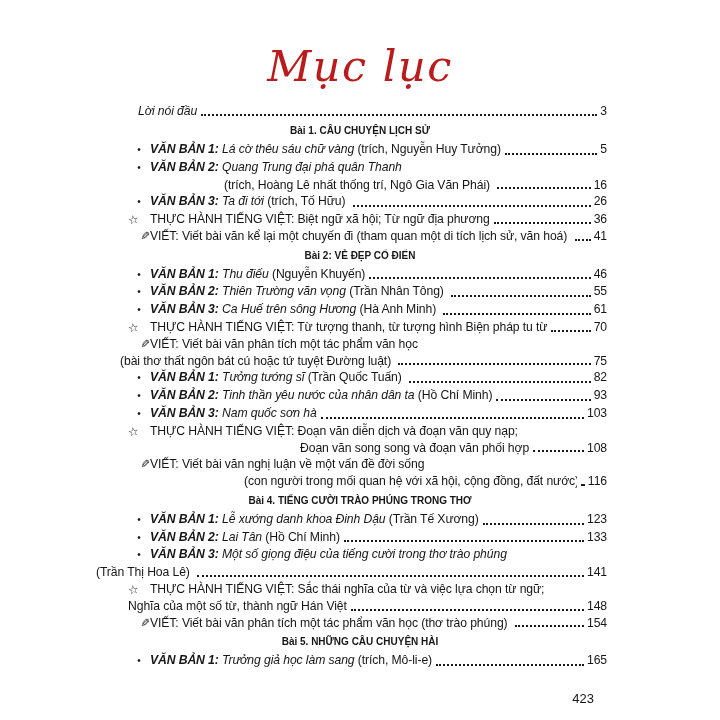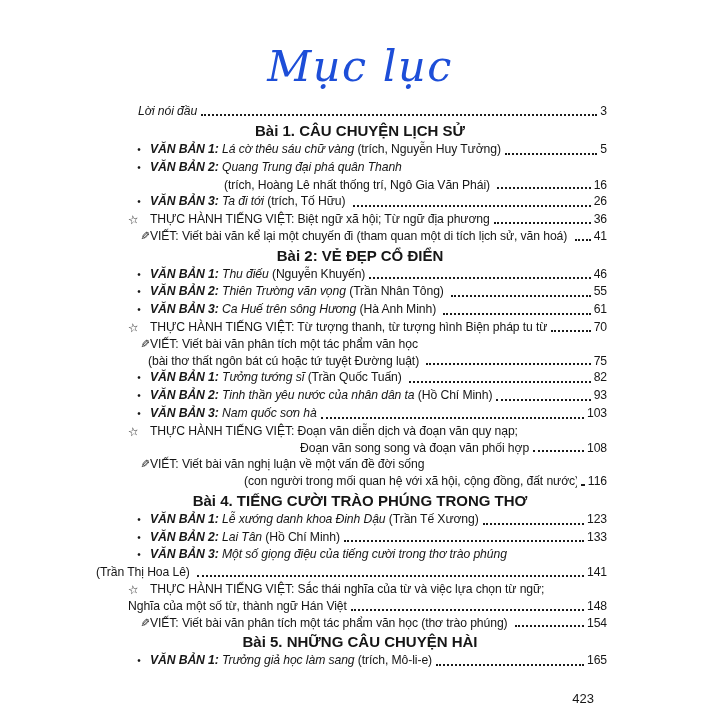--- a/index.html
+++ b/index.html
@@ -12,7 +12,7 @@
   .script-title{
     margin:0;padding-top:42px;text-align:center;
     font-family:"DejaVu Serif",serif;font-style:italic;font-weight:normal;
-    font-size:43px;line-height:1.15;color:#1d4ed8;letter-spacing:1.5px;
+    font-size:43px;line-height:1.15;color:#b91c1c;letter-spacing:1.5px;
   }
   .toc{margin-top:12px;}
   .row{

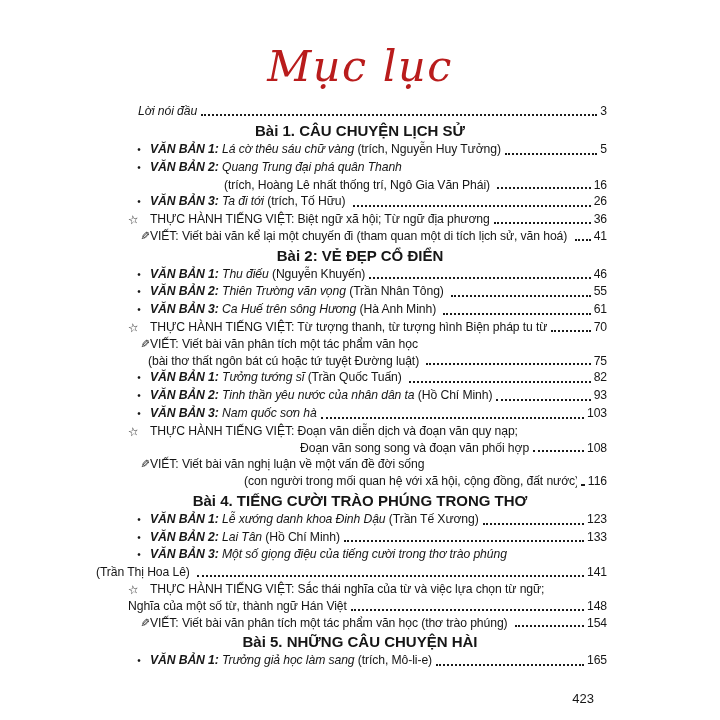--- a/index.html
+++ b/index.html
@@ -36,7 +36,7 @@
   .pg{flex:0 0 auto;}
   .heading{
     font-weight:bold;text-align:center;
-    font-size:15px;line-height:16.8px;margin:3px 0 1px;
+    font-size:10px;line-height:16.8px;margin:3px 0 1px;
   }
   .folio{position:absolute;top:691px;right:126px;font-size:13px;color:#161616;}
 </style>

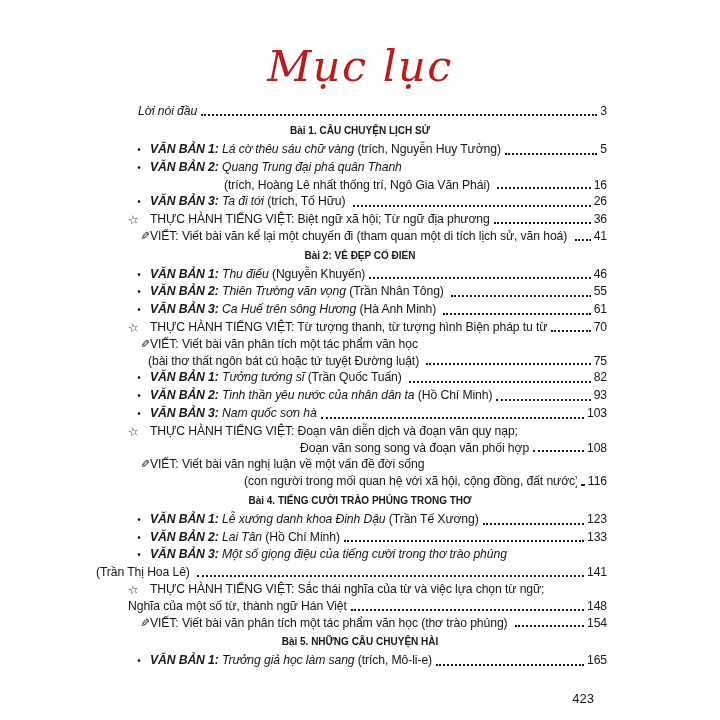--- a/index.html
+++ b/index.html
@@ -63,7 +63,7 @@
         <div class="row"><span class="marker bullet">•</span><span class="t"><span class="s-bi">VĂN BẢN 3:</span><span class="s-i"> Ca Huế trên sông Hương</span><span class="s-r"> (Hà Anh Minh) </span></span><span class="leader"></span><span class="pg">61</span></div>
         <div class="row"><span class="marker star">☆</span><span class="t"><span class="s-r">THỰC HÀNH TIẾNG VIỆT: Từ tượng thanh, từ tượng hình Biện pháp tu từ</span></span><span class="leader"></span><span class="pg">70</span></div>
         <div class="row"><span class="marker pen">✎</span><span class="t"><span class="s-r">VIẾT: Viết bài văn phân tích một tác phẩm văn học</span></span></div>
-        <div class="row" style="padding-left: 120px; margin-left: 28px;"><span class="t"><span class="s-r">(bài thơ thất ngôn bát cú hoặc tứ tuyệt Đường luật) </span></span><span class="leader"></span><span class="pg">75</span></div>
+        <div class="row" style="padding-left: 120px;"><span class="t"><span class="s-r">(bài thơ thất ngôn bát cú hoặc tứ tuyệt Đường luật) </span></span><span class="leader"></span><span class="pg">75</span></div>
       </div>
       <div class="section">
         <div class="row"><span class="marker bullet">•</span><span class="t"><span class="s-bi">VĂN BẢN 1:</span><span class="s-i"> Tưởng tướng sĩ</span><span class="s-r"> (Trần Quốc Tuấn) </span></span><span class="leader"></span><span class="pg">82</span></div>

